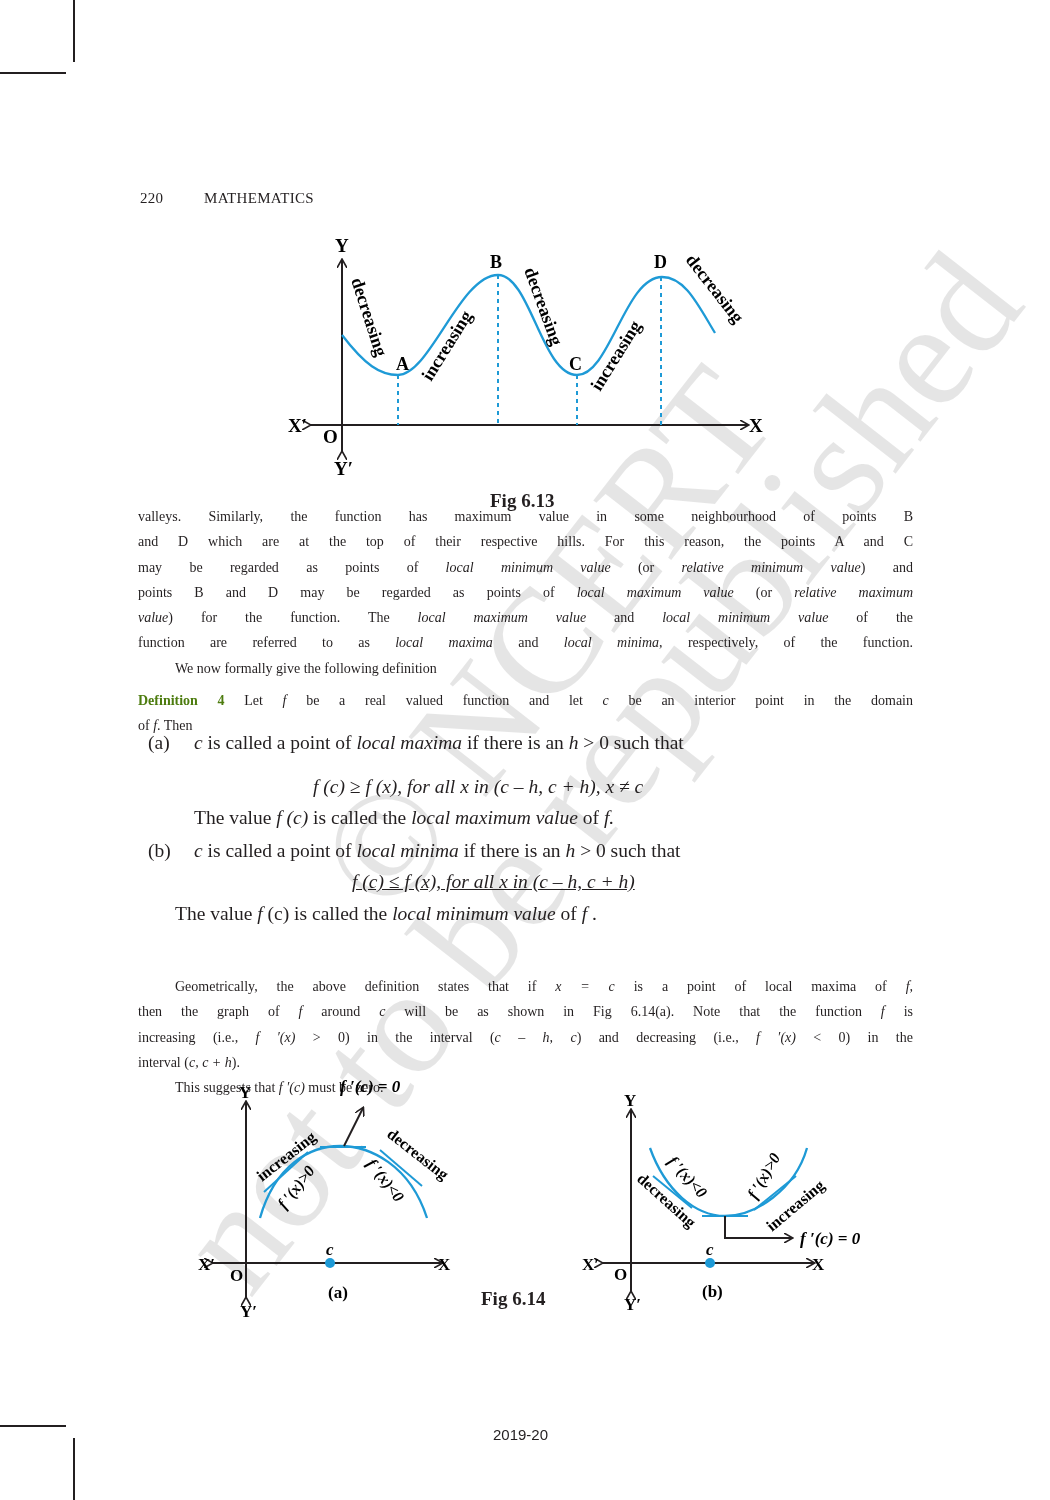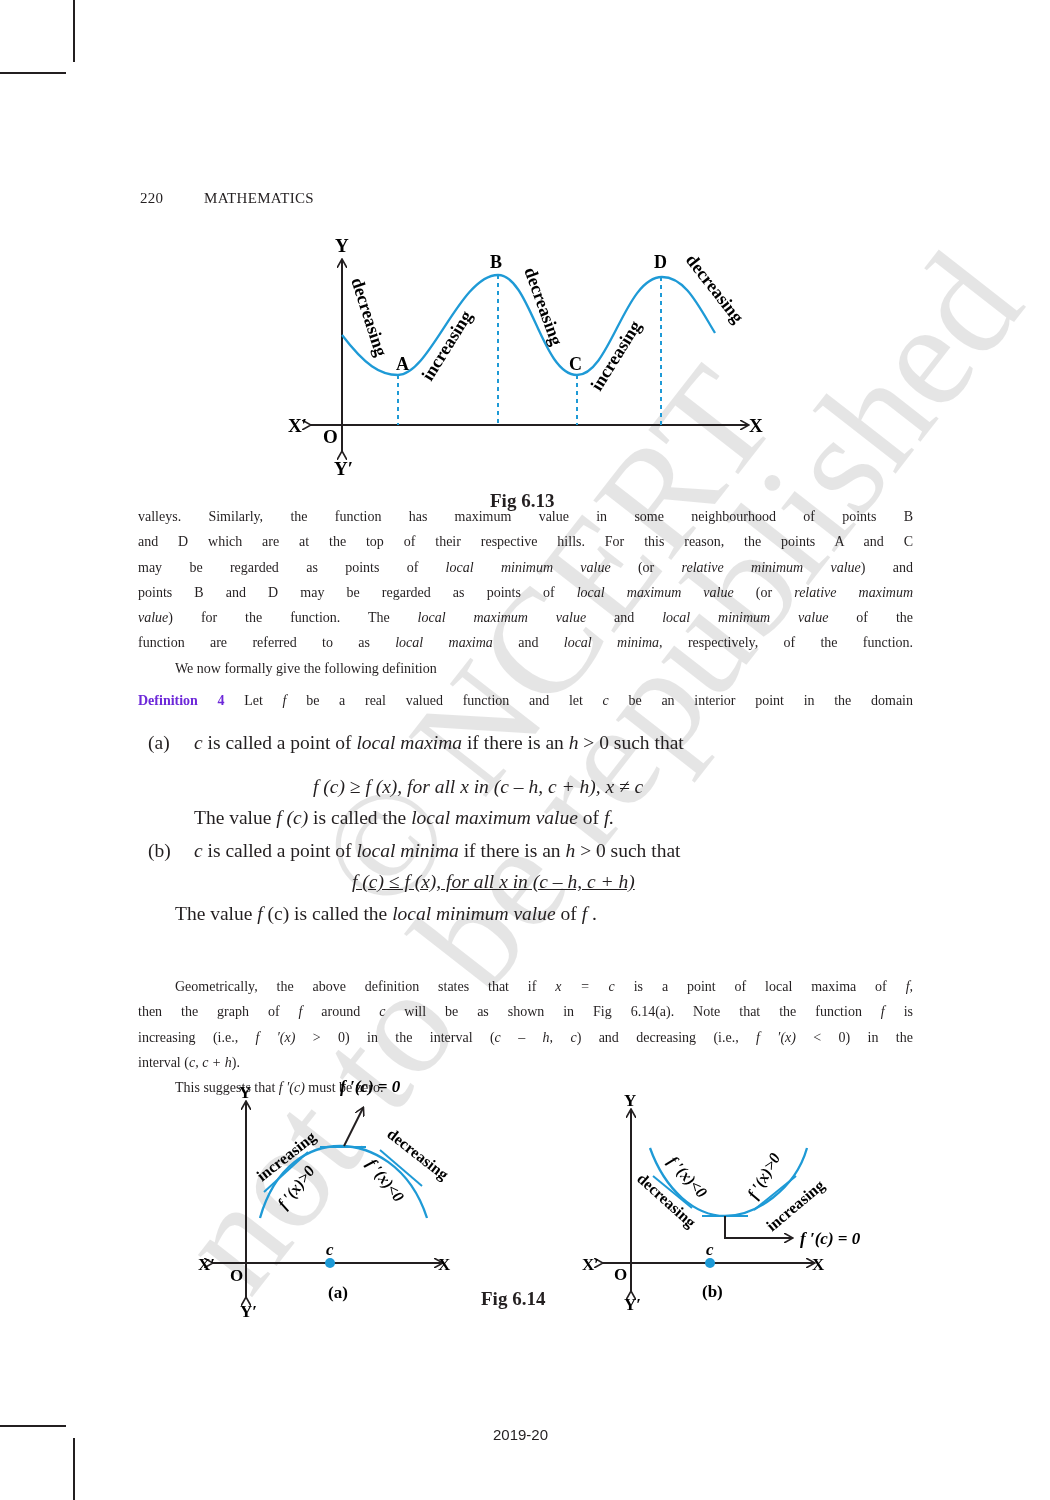--- a/index.html
+++ b/index.html
@@ -16,7 +16,7 @@
   .p.last { text-align-last:left; }
   .ind { text-indent:37px; }
   i { font-style:italic; }
-  .def { color:#6d28d9; font-weight:bold; }
+  .def { color:#4d7c0f; font-weight:bold; }
   .line { position:absolute; white-space:nowrap; font-size:19.5px; }
   .footer { position:absolute; left:493px; top:1426px; font-family:"Liberation Sans", sans-serif; font-size:15px;text-align:right; }
   svg text { font-family:"Liberation Serif", serif; }

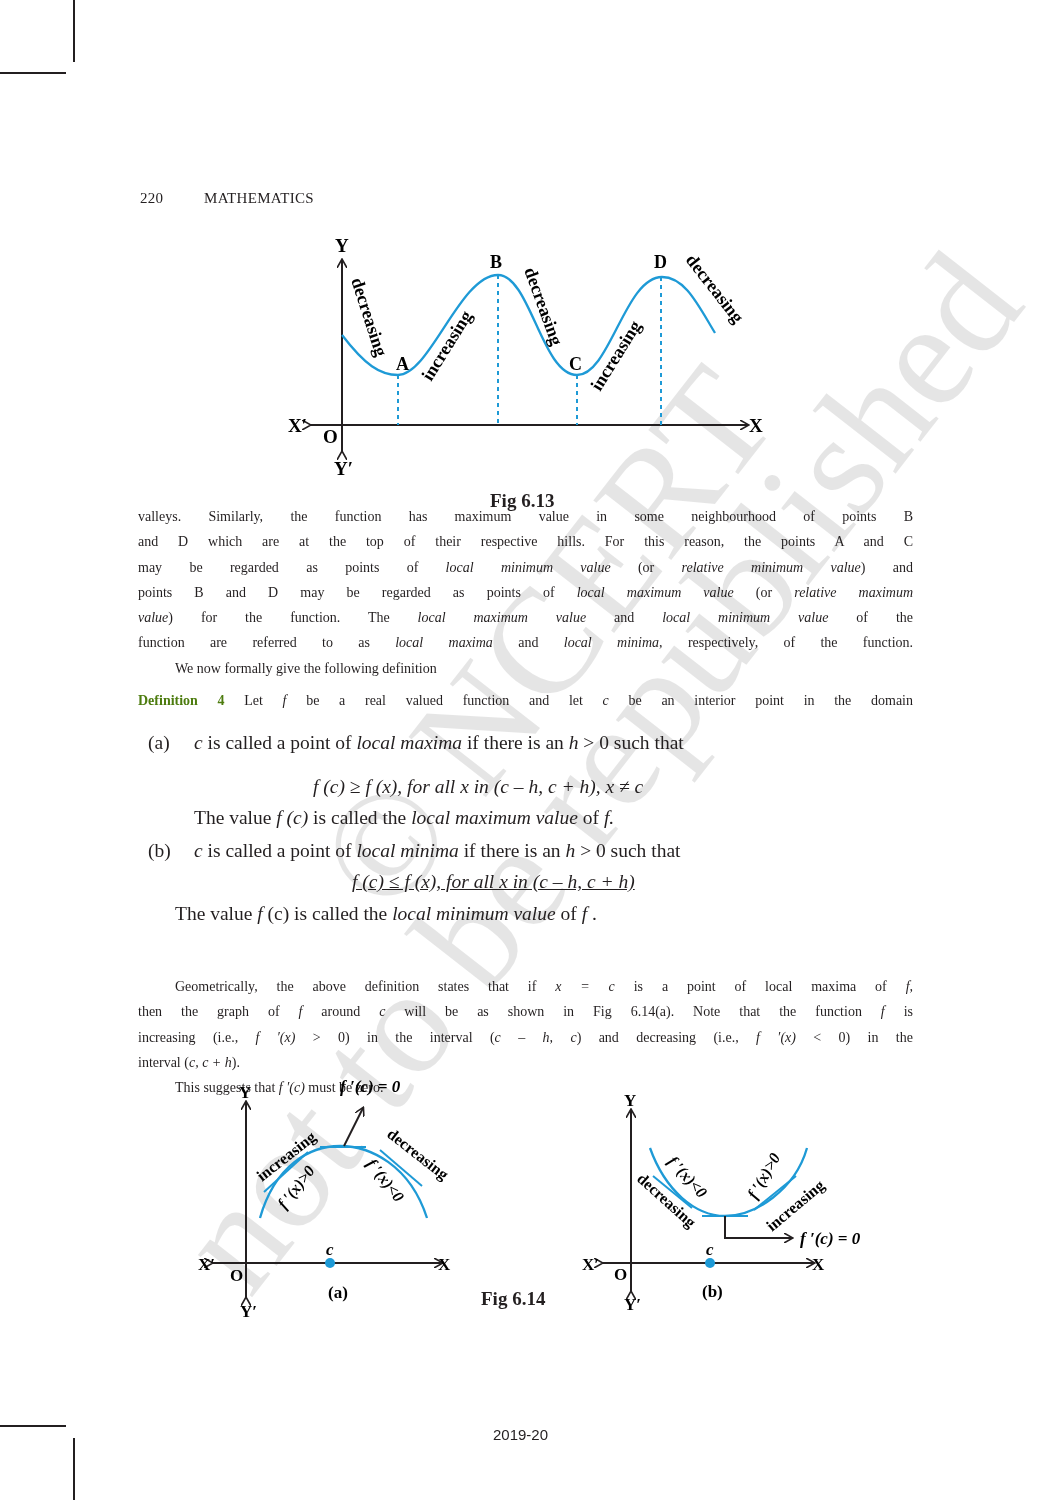--- a/index.html
+++ b/index.html
@@ -80,6 +80,7 @@
 
 <div class="text" style="top:688px;">
   <p class="p"><span class="def">Definition 4</span><span> Let </span><i>f</i><span> be a real valued function and let </span><i>c</i><span> be an interior point in the domain</span></p>
+  <p class="p last"><span>of </span><i>f</i><span>. Then</span></p>
 </div>
 
 <div class="line" style="left:148px;top:732px;">

